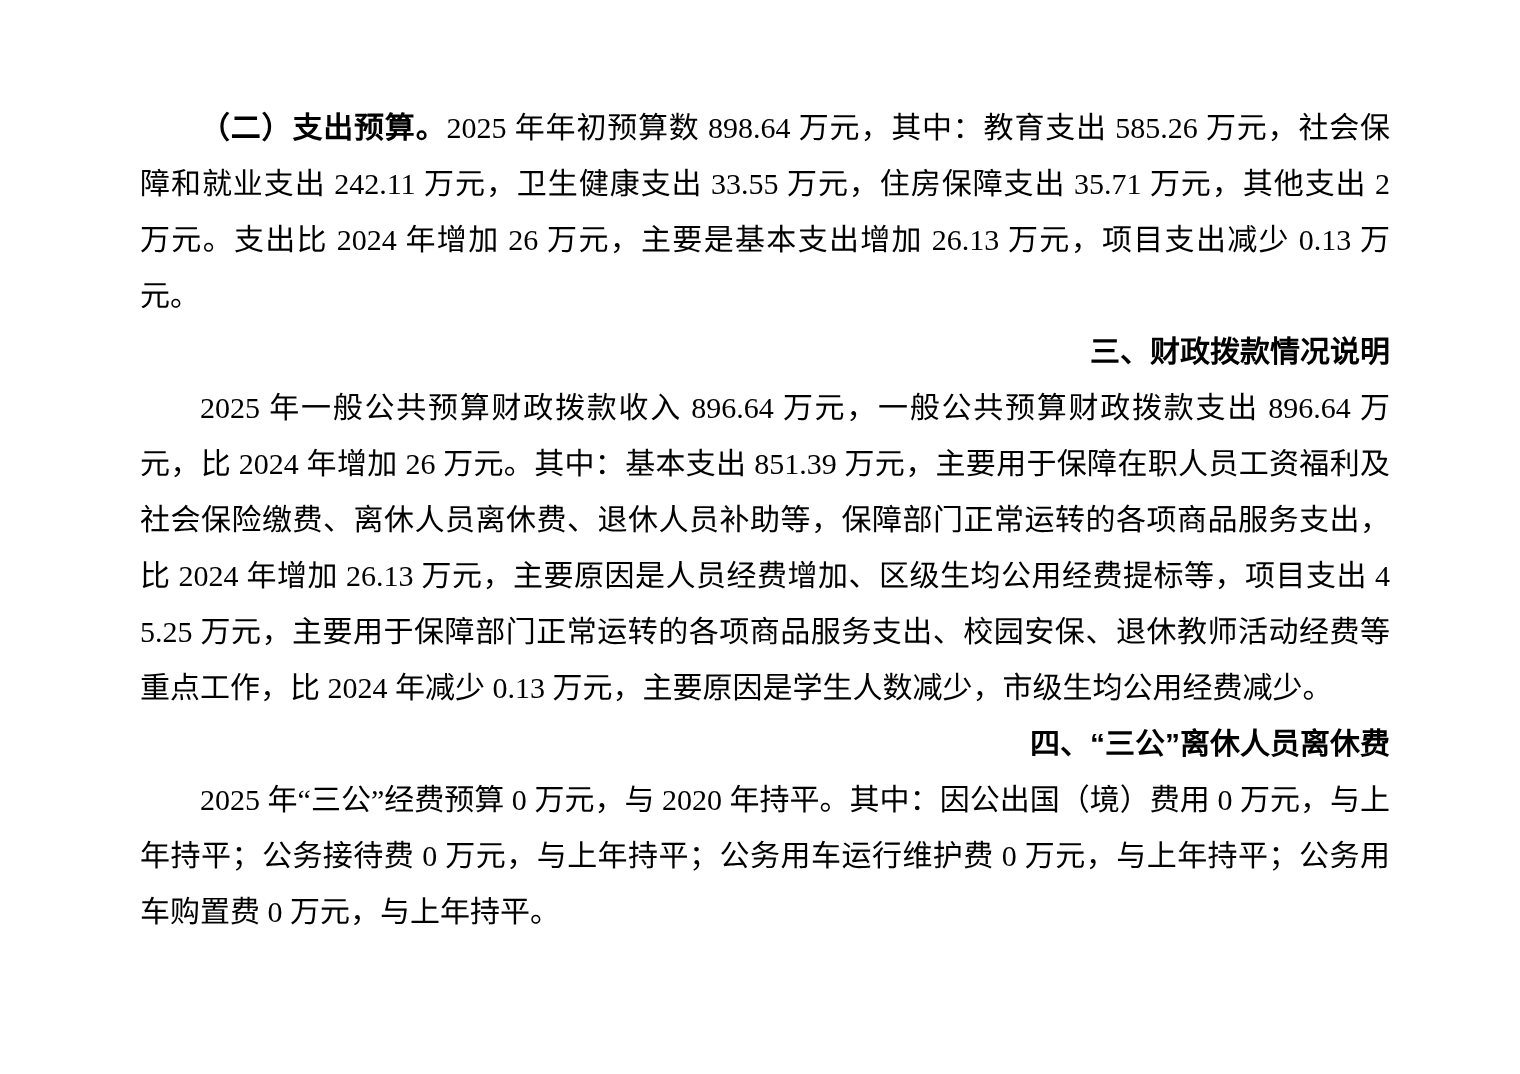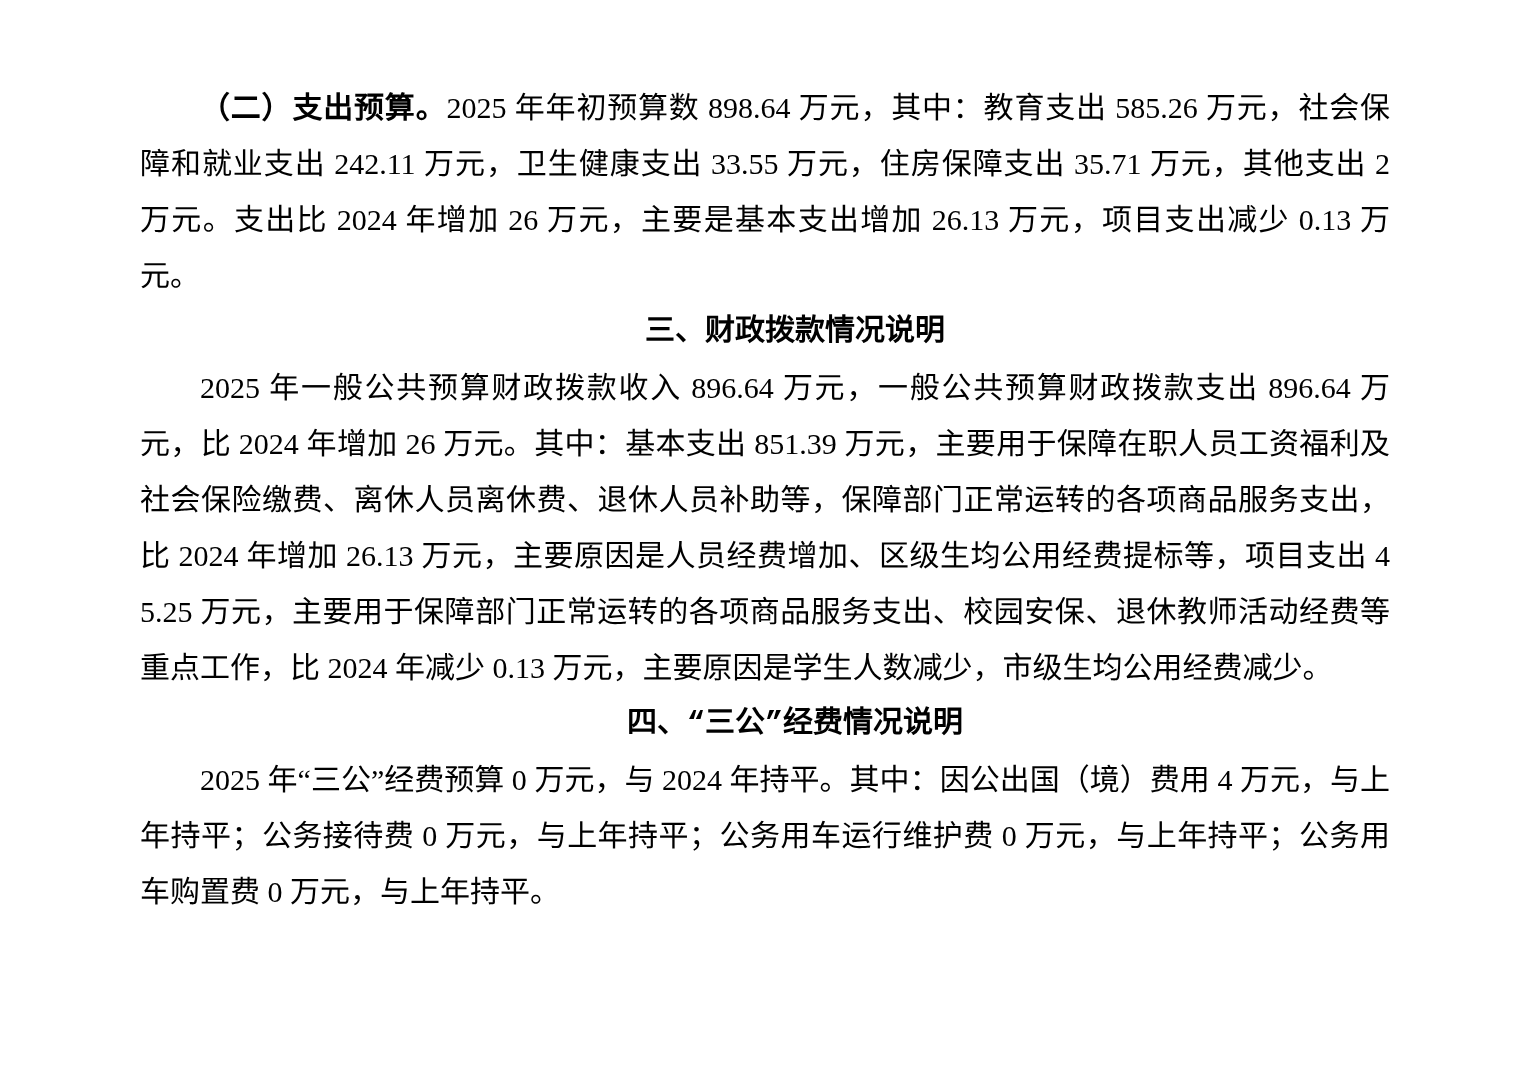--- a/index.html
+++ b/index.html
@@ -15,7 +15,7 @@
     margin: 0 auto;
     background: #ffffff;
     color: #000000;
-    padding: 80px 130px 0 140px;
+    padding: 100px 130px 0 140px;
     font-family: "Liberation Serif", "DejaVu Serif", serif;
     font-size: 30px;
     overflow: hidden;

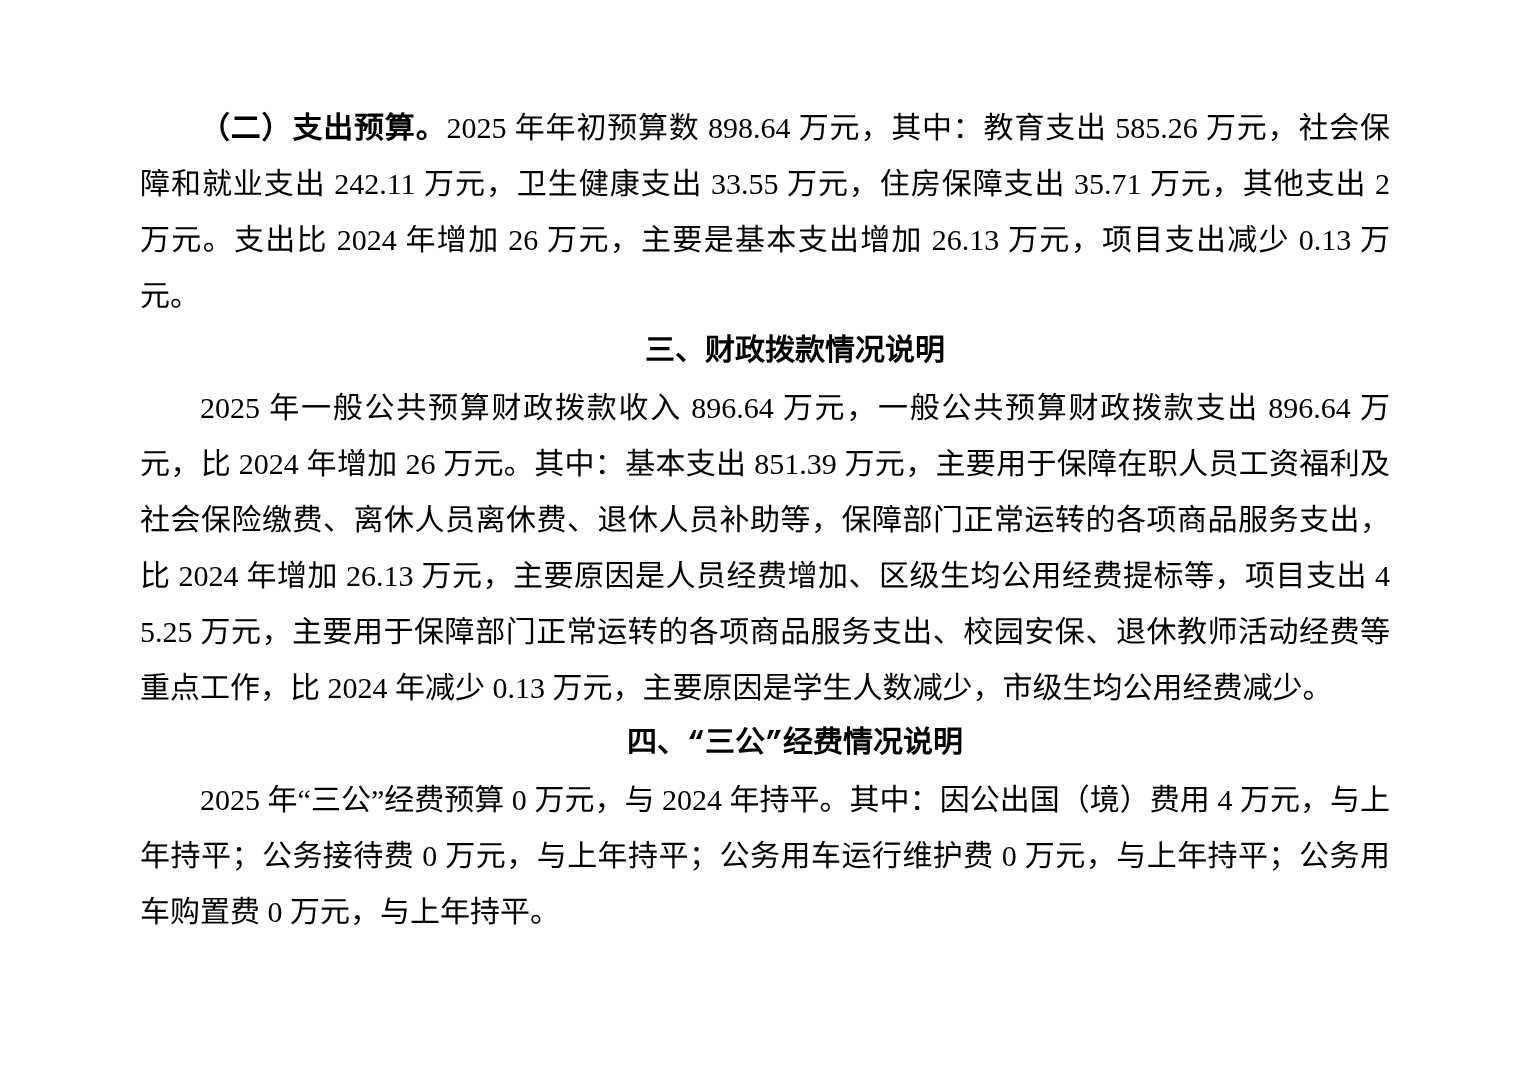--- a/index.html
+++ b/index.html
@@ -34,9 +34,9 @@
   .heading {
     margin: 0;
     text-indent: 2em;
-    text-align: center;
+    text-align: right;
     line-height: 56px;
-    font-family: Liberation Mono, monospace;
+    font-family: Liberation Sans, sans-serif;
     font-weight: bold;
   }
 </style>

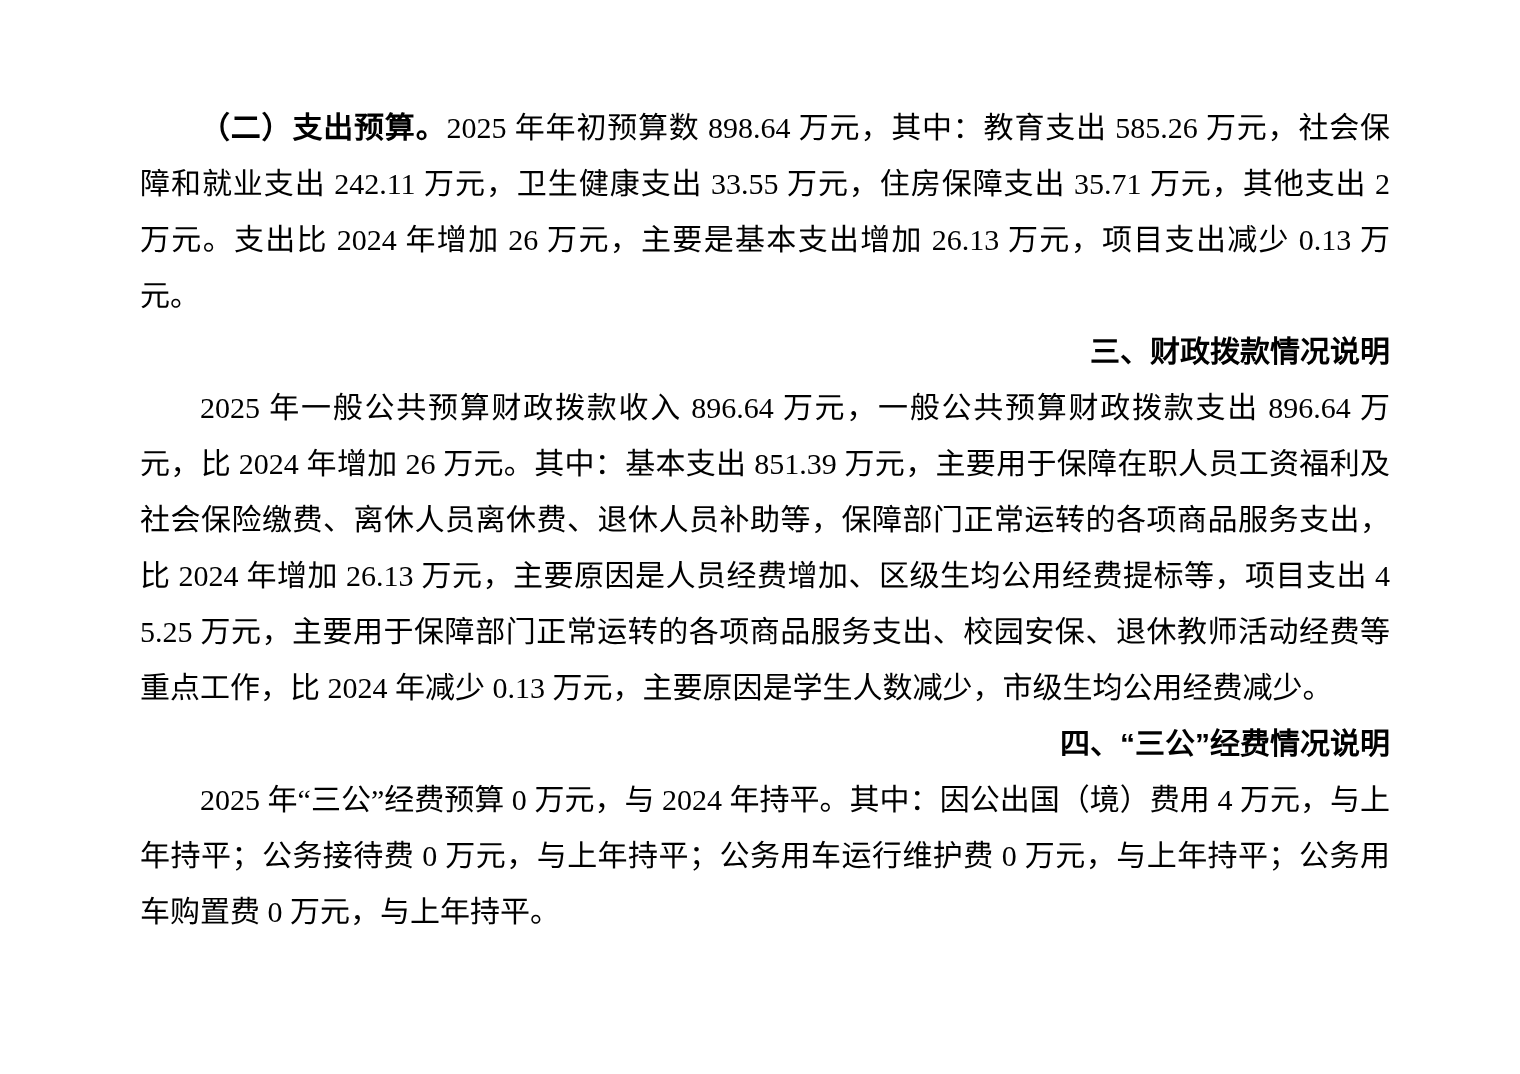--- a/index.html
+++ b/index.html
@@ -52,7 +52,7 @@
   <p class="para">2025 年一般公共预算财政拨款收入 896.64 万元，一般公共预算财政拨款支出 896.64 万元，比 2024 年增加 26 万元。其中：基本支出 851.39 万元，主要用于保障在职人员工资福利及社会保险缴费、离休人员离休费、退休人员补助等，保障部门正常运转的各项商品服务支出，比 2024 年增加 26.13 万元，主要原因是人员经费增加、区级生均公用经费提标等，项目支出 45.25 万元，主要用于保障部门正常运转的各项商品服务支出、校园安保、退休教师活动经费等重点工作，比 2024 年减少 0.13 万元，主要原因是学生人数减少，市级生均公用经费减少。</p>
 
 
-  <p class="heading">四、“三公”经费情况说明</p>
+  <p class="heading">四、“三公”离休人员离休费</p>
 
   <p class="para">2025 年“三公”经费预算 0 万元，与 2024 年持平。其中：因公出国（境）费用 4 万元，与上年持平；公务接待费 0 万元，与上年持平；公务用车运行维护费 0 万元，与上年持平；公务用车购置费 0 万元，与上年持平。</p>
 

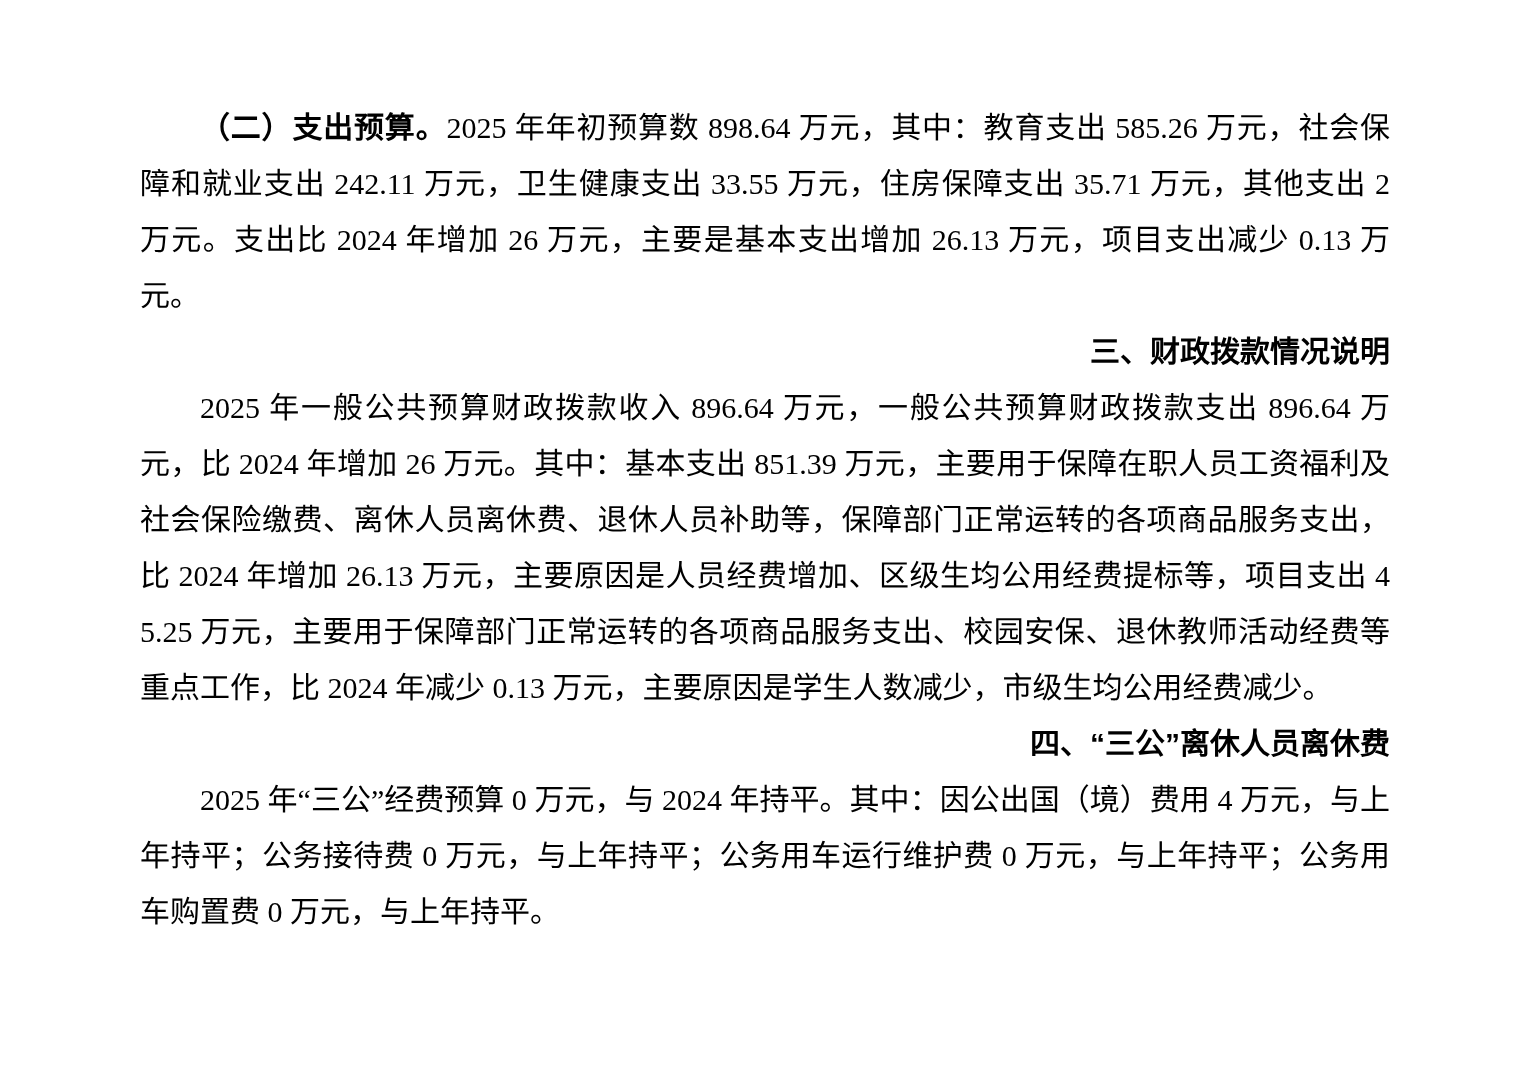--- a/index.html
+++ b/index.html
@@ -54,7 +54,7 @@
 
   <p class="heading">四、“三公”离休人员离休费</p>
 
-  <p class="para">2025 年“三公”经费预算 0 万元，与 2024 年持平。其中：因公出国（境）费用 4 万元，与上年持平；公务接待费 0 万元，与上年持平；公务用车运行维护费 0 万元，与上年持平；公务用车购置费 0 万元，与上年持平。</p>
+  <p class="para">2025 年“三公”经费预算 0 万元，与 2020 年持平。其中：因公出国（境）费用 0 万元，与上年持平；公务接待费 0 万元，与上年持平；公务用车运行维护费 0 万元，与上年持平；公务用车购置费 0 万元，与上年持平。</p>
 
 </div>
 

